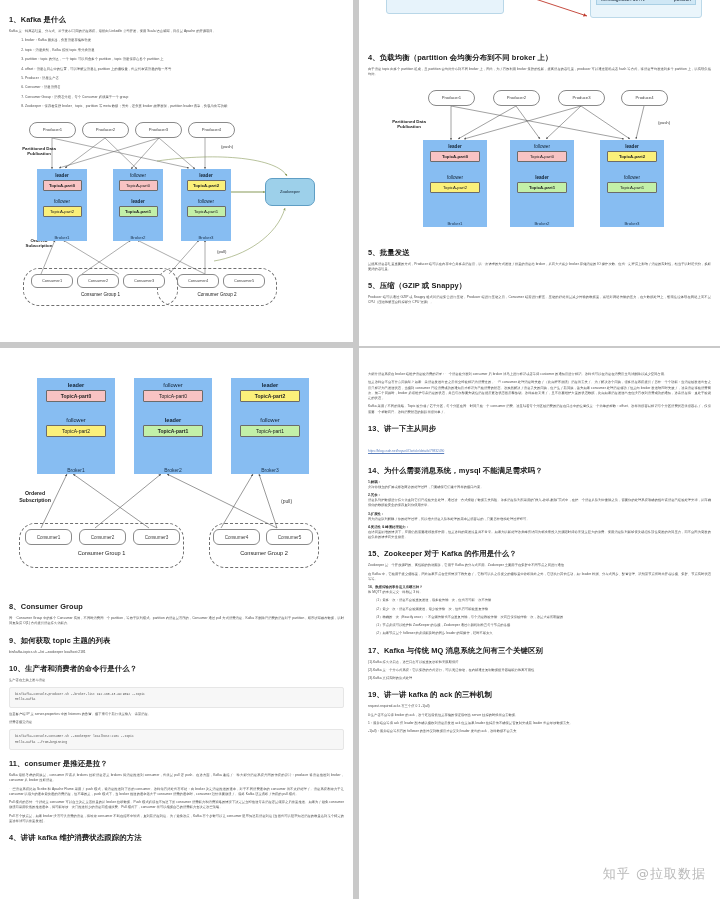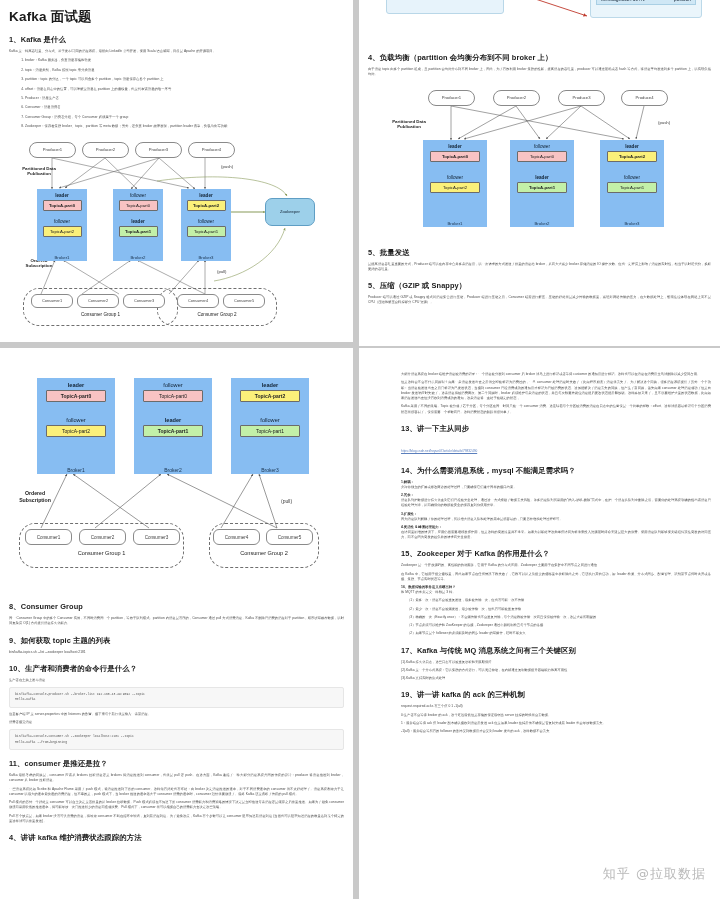--- a/index.html
+++ b/index.html
@@ -211,7 +211,6 @@
 
   <div class="page pg-tl">
     <div class="pad">
-      <h1 class="doc-title">Kafka 面试题</h1>
 
       <h2 class="qh">1、Kafka 是什么</h2>
       <p class="body">Kafka 是一种高吞吐量、分布式、基于发布/订阅的消息系统，最初由 LinkedIn 公司开发，使用 Scala 语言编写，目前是 Apache 的开源项目。</p>

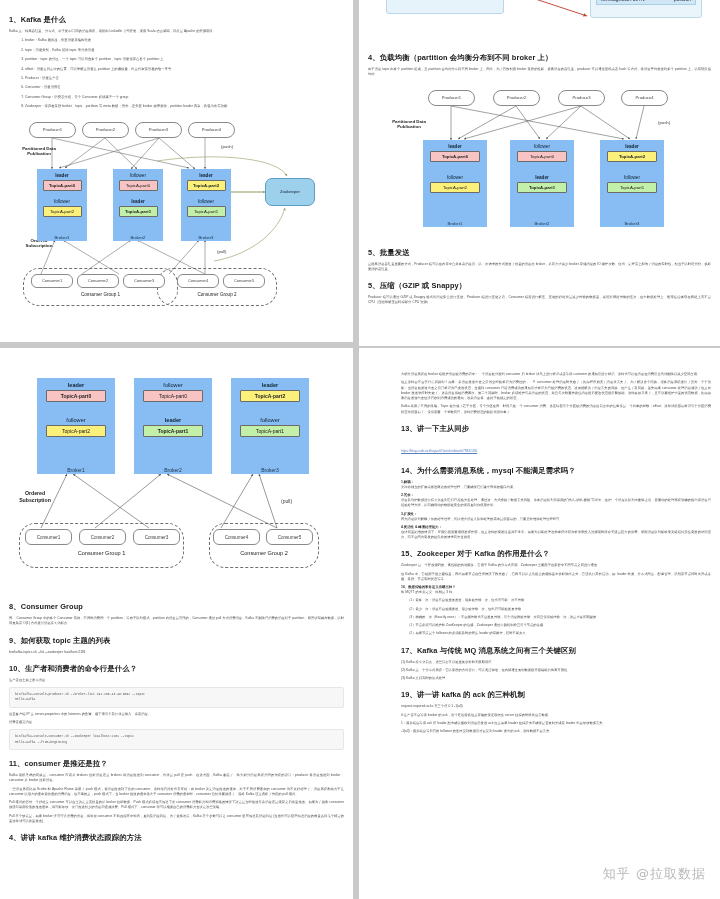--- a/index.html
+++ b/index.html
@@ -473,7 +473,7 @@
   </div>
 
   <div class="page pg-br">
-    <div class="pad" style="padding-top:24px;margin-left:33px;">
+    <div class="pad" style="padding-top:24px;">
       <p class="body">大部分消息系统在 broker 端维护消息被消费的记录：一个消息被分发到 consumer 后 broker 就马上进行标记或者等待 customer 的通知后进行标记。这样也可以在消息在消费后立马就删除以减少空间占用。</p>
       <p class="body">但是这样会不会有什么问题呢？如果一条消息发送出去之后就立即被标记为消费过的，一旦 consumer 处理消息时失败了（比如程序崩溃）消息就丢失了。为了解决这个问题，很多消息系统提供了另外一个个功能：当消息被发送出去之后只标记为已发送状态，当接到 consumer 已经消费成功的通知后才标记为已被消费的状态。这虽然解决了消息丢失的问题，但产生了新问题，首先如果 consumer 处理消息成功了但是向 broker 发送响应时失败了，这条消息将被消费两次。第二个问题时，broker 必须维护每条消息的状态，并且每次都要先锁住消息然后更改状态然后释放锁。这样麻烦又来了，且不说要维护大量的状态数据，比如如果消息发送出去但没有收到消费成功的通知，这条消息将一直处于被锁定的状态，</p>
       <p class="body">Kafka 采用了不同的策略。Topic 被分成了若干分区，每个分区在同一时间只被一个 consumer 消费。这意味着每个分区被消费的消息在日志中的位置仅是一个简单的整数：offset。这样就很容易标记每个分区消费状态就很容易了，仅仅需要一个整数而已。这样消费状态的跟踪就很简单了。</p>

